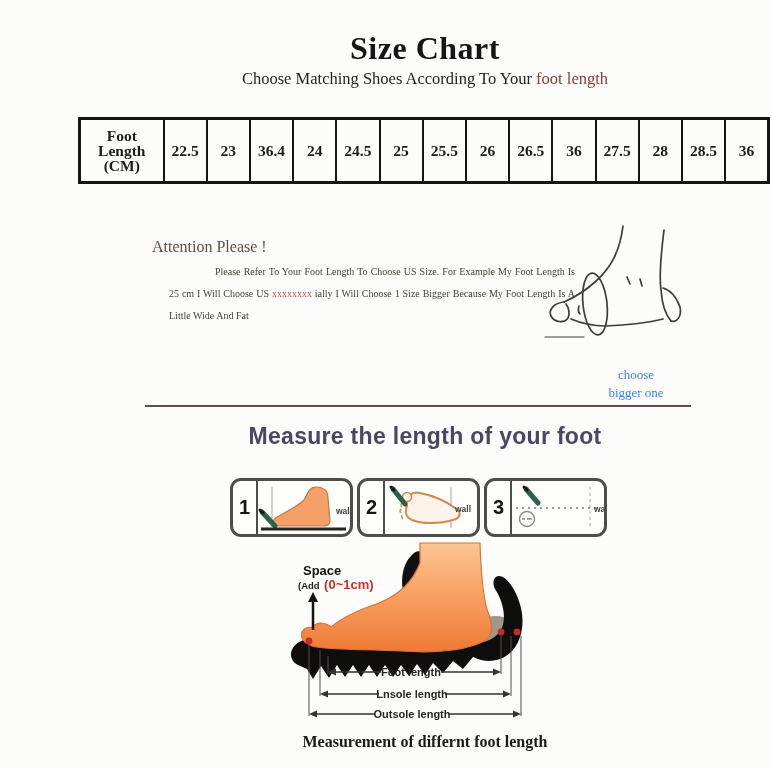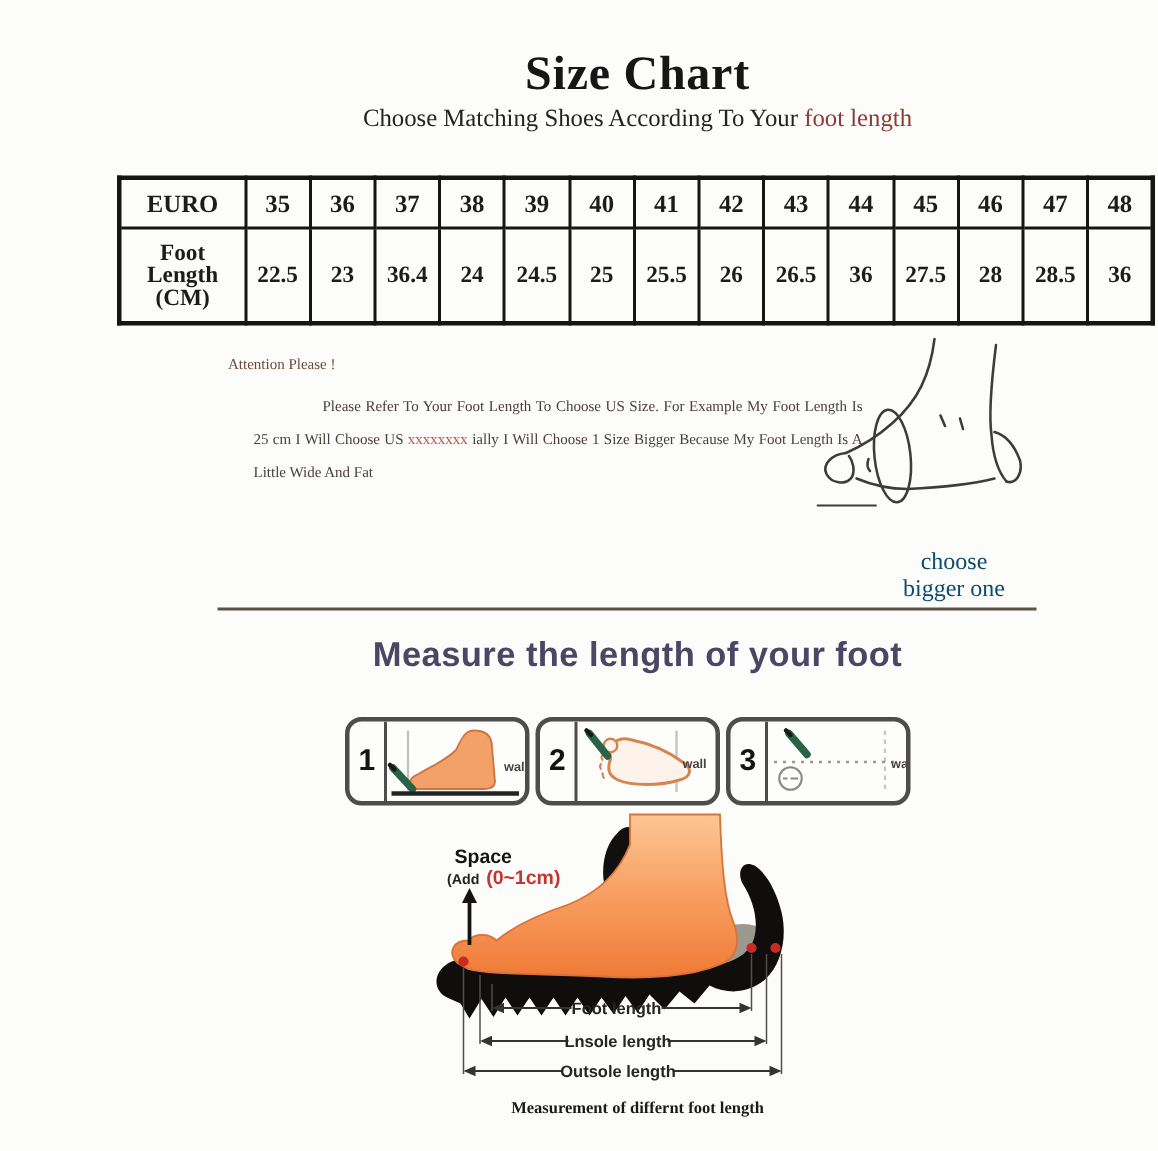--- a/index.html
+++ b/index.html
@@ -92,23 +92,6 @@
     <col span="14">
   </colgroup>
   <tbody>
-      <tr class="r1">
-    <td class="hdr">EURO</td>
-    <td>35</td>
-    <td>36</td>
-    <td>37</td>
-    <td>38</td>
-    <td>39</td>
-    <td>40</td>
-    <td>41</td>
-    <td>42</td>
-    <td>43</td>
-    <td>44</td>
-    <td>45</td>
-    <td>46</td>
-    <td>47</td>
-    <td>48</td>
-  </tr>
   <tr class="r2">
     <td class="hdr2">
       <div>Foot</div>

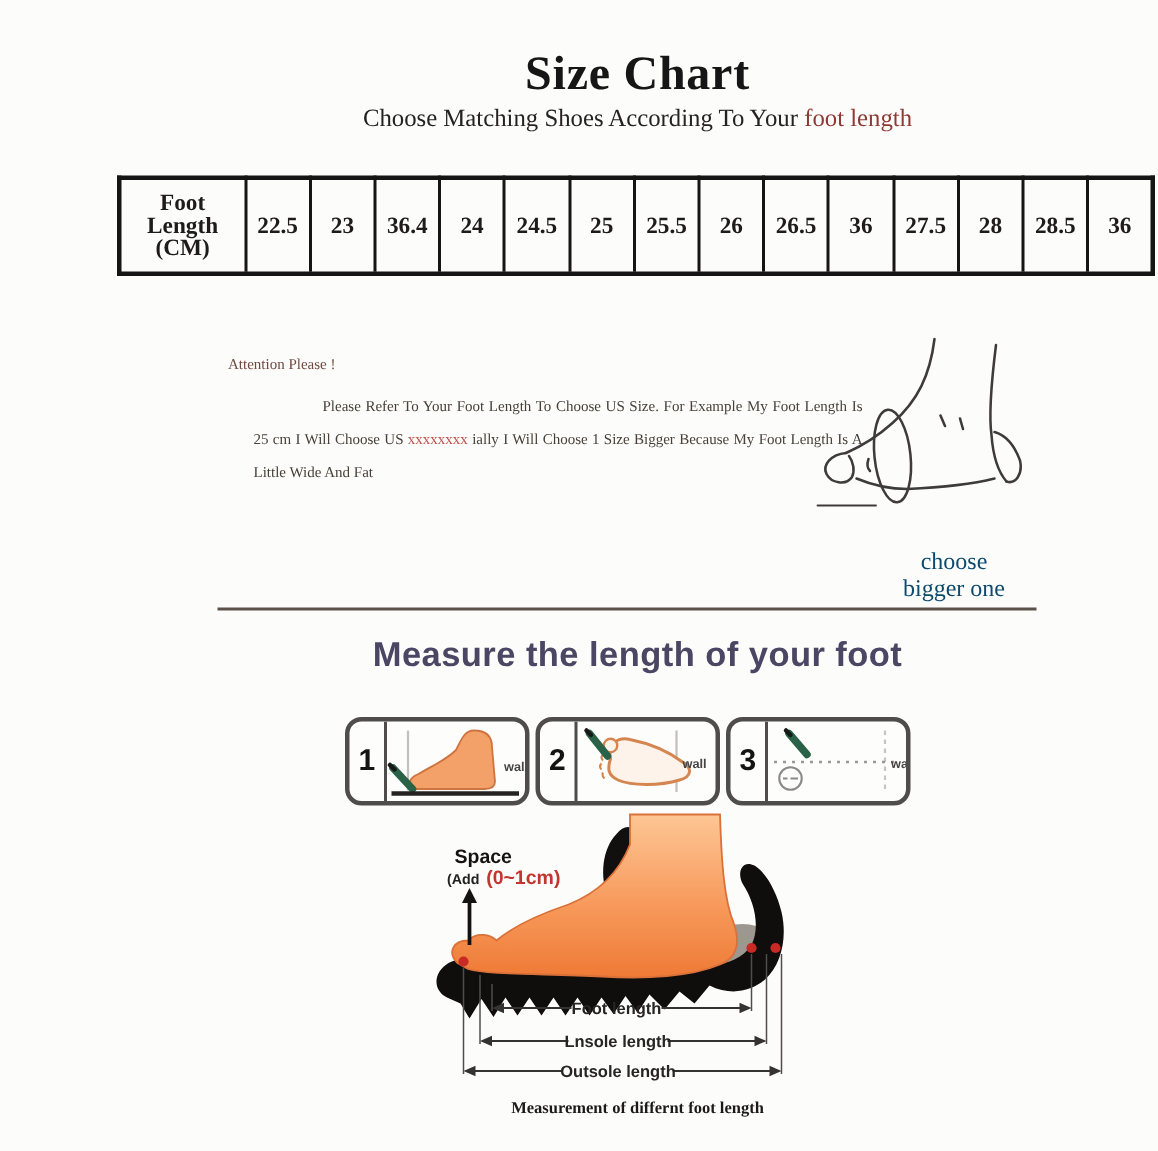--- a/index.html
+++ b/index.html
@@ -36,7 +36,7 @@
   
   .attention-heading{
     left:152px;top:238px;width:300px;
-    font-size:10px;color:#6e4a3e;
+    font-size:16px;color:#6e4a3e;
   }
   .attention-body{
     left:150px;top:261px;width:406px;

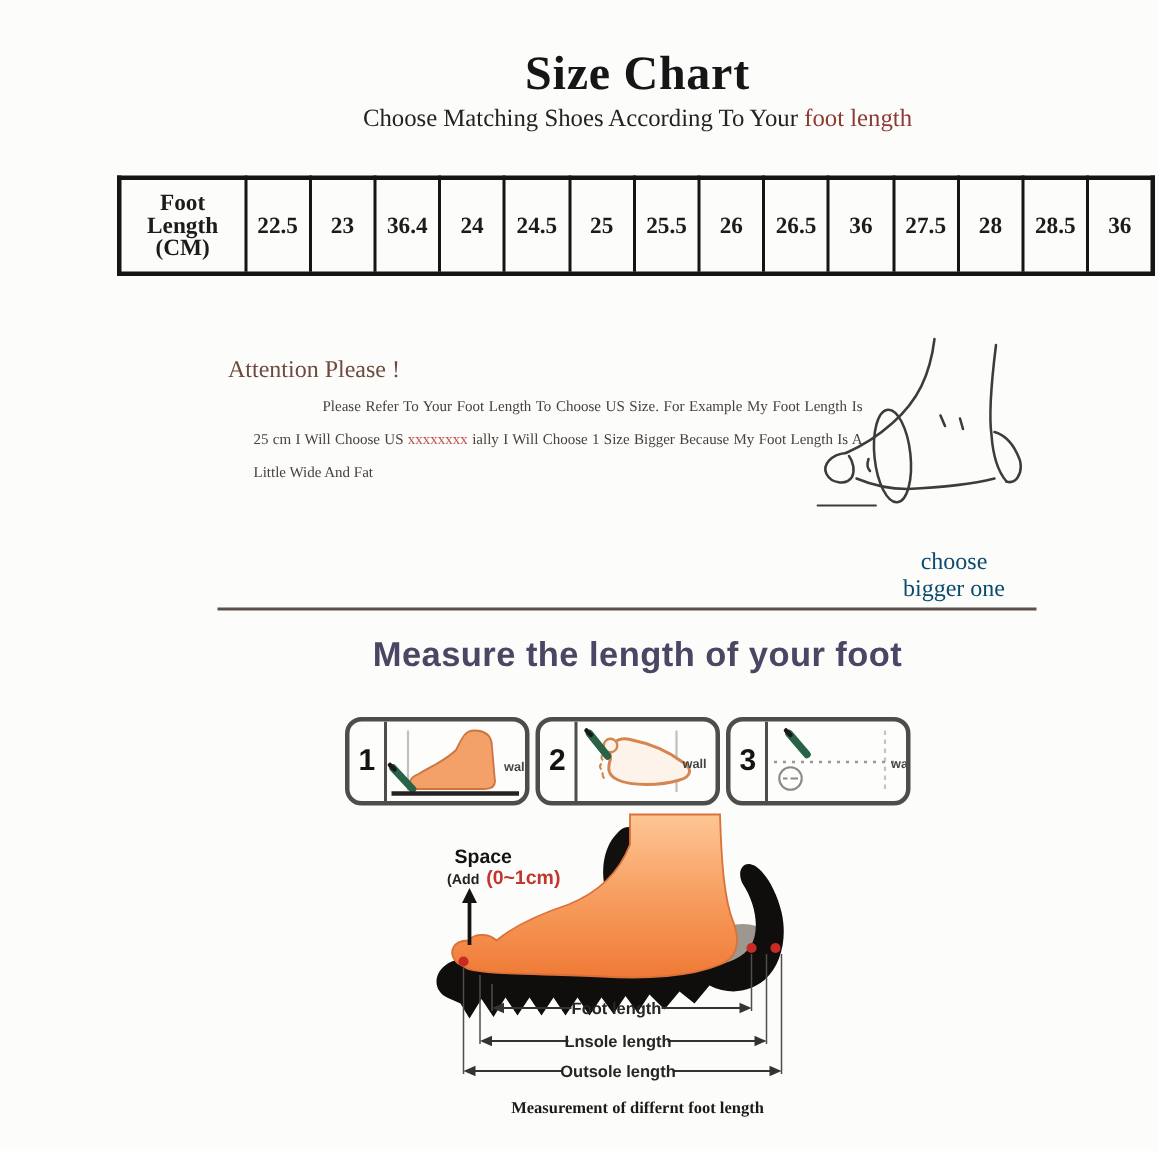--- a/index.html
+++ b/index.html
@@ -46,7 +46,7 @@
   .attention-body .hl{color:#bf4f49;}
   .choose-caption{
     left:577px;top:366px;width:118px;text-align:center;
-    font-size:16px;line-height:18px;color:#0c4a6e;
+    font-size:13px;line-height:18px;color:#3b82f6;
   }
   .divider{
     left:145px;top:405px;width:546px;height:2px;background:#5d504b;

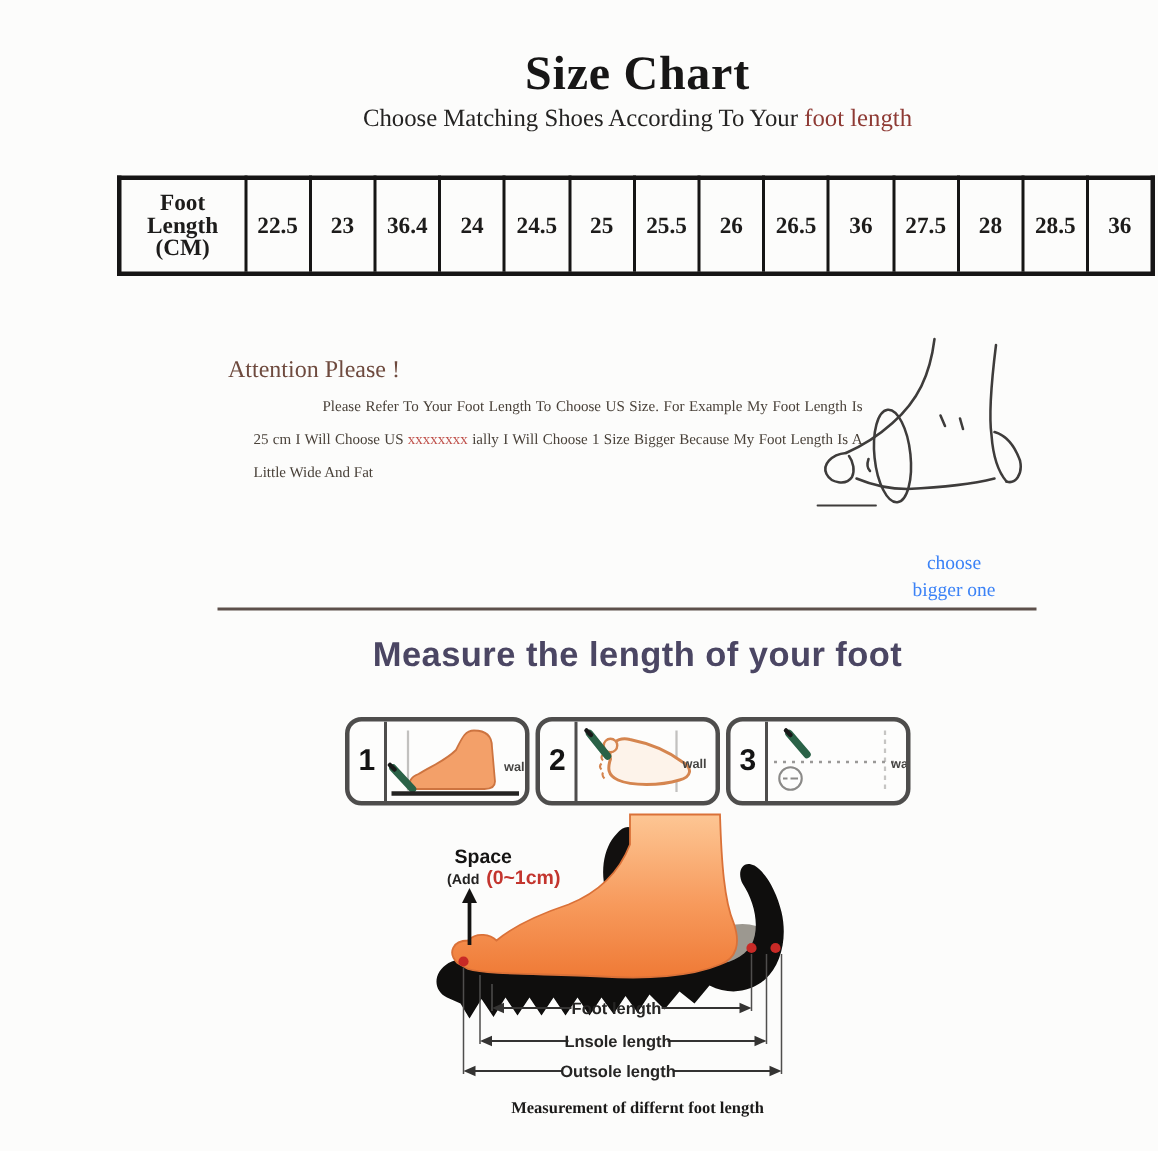--- a/index.html
+++ b/index.html
@@ -74,7 +74,7 @@
   .panel-canvas svg{position:absolute;left:0;top:0;}
   .bottom-caption{
     left:80px;top:733px;width:690px;text-align:center;
-    font-size:11px;font-weight:bold;color:#1b1a19;
+    font-size:16px;font-weight:bold;color:#1b1a19;
   }
   svg text{font-family:"Liberation Sans", sans-serif;}
 </style>

